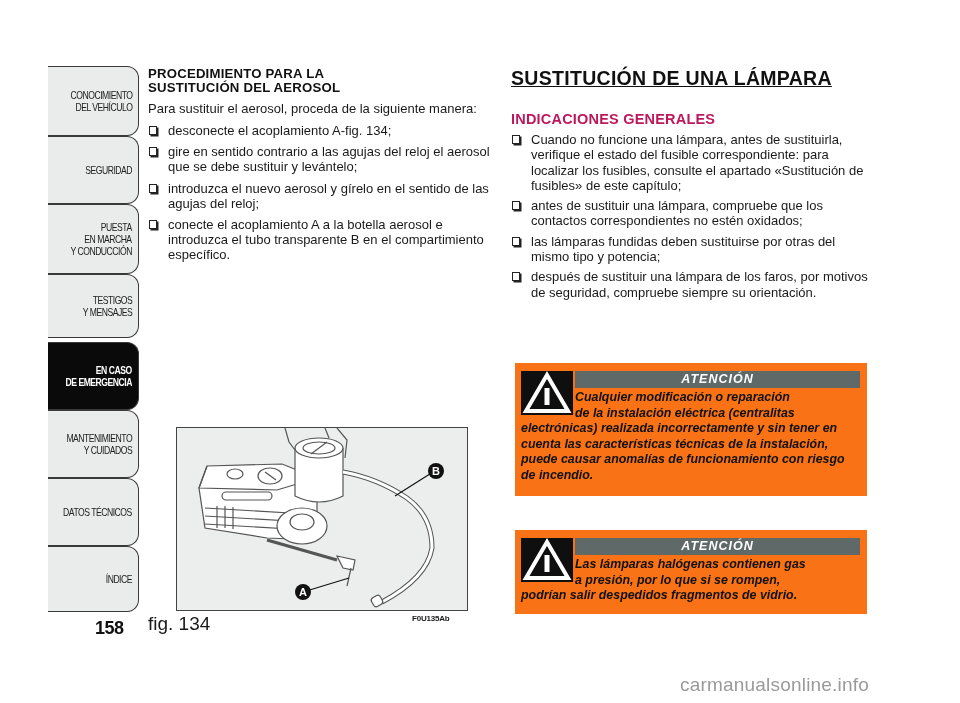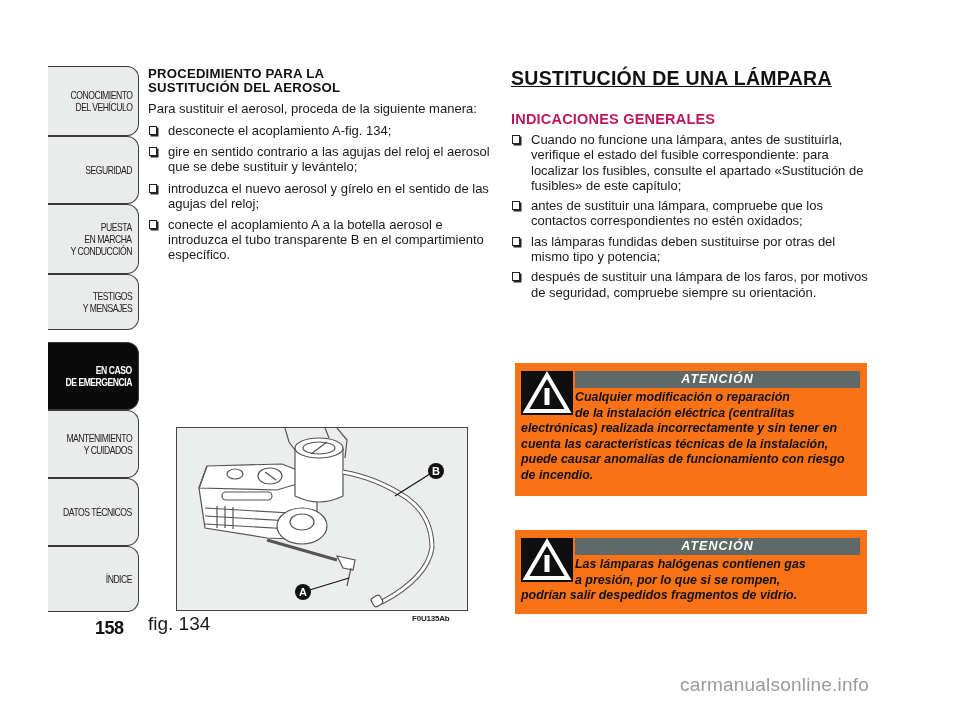--- a/index.html
+++ b/index.html
@@ -69,7 +69,7 @@
     <span>EN MARCHA</span>
     <span>Y CONDUCCIÓN</span>
   </div>
-  <div class="tab" style="top:208px;height:56px;">
+  <div class="tab" style="top:208px;height:64px;">
     <span>TESTIGOS</span>
     <span>Y MENSAJES</span>
   </div>

